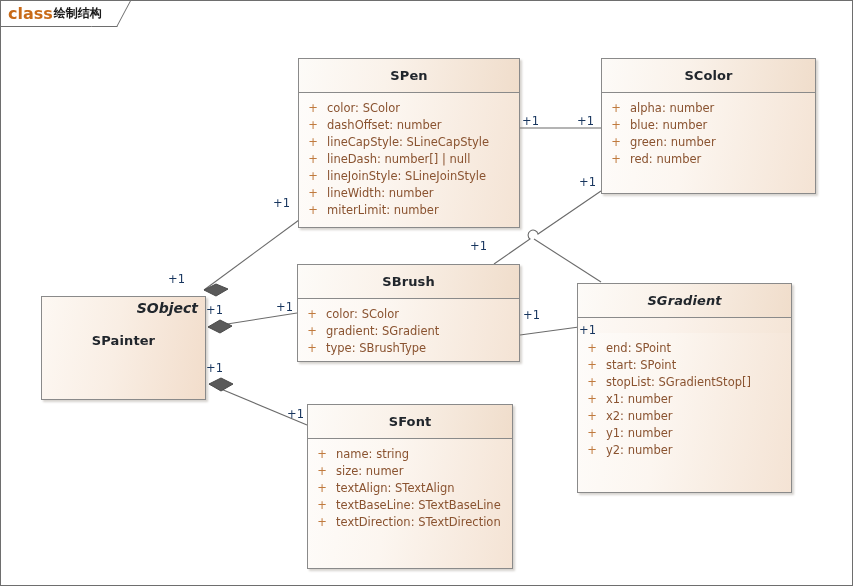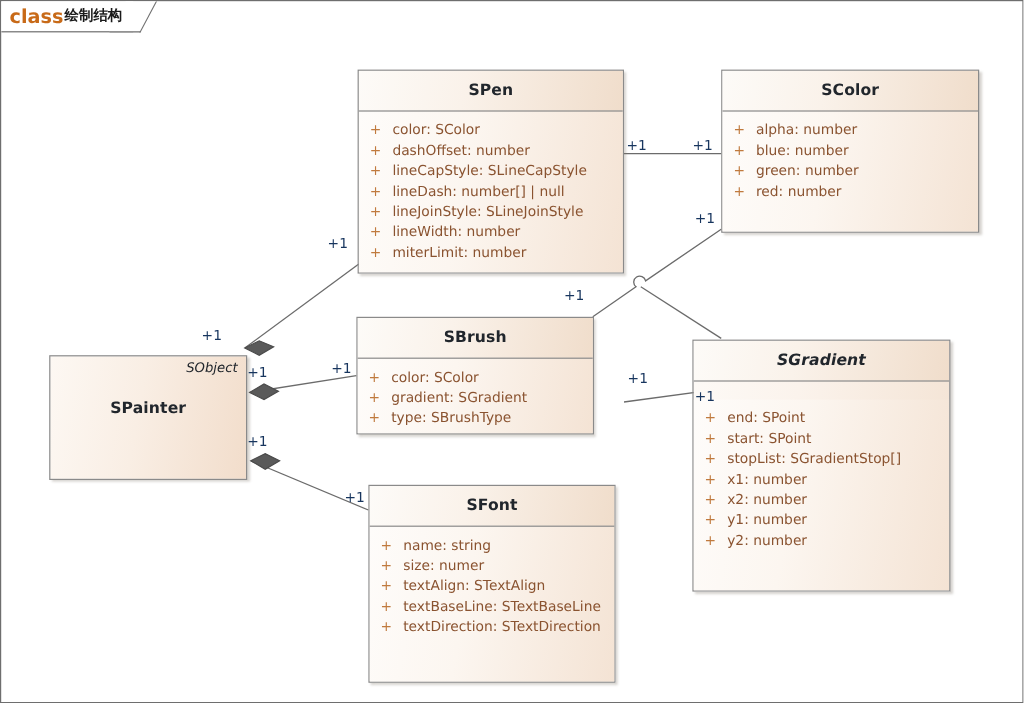--- a/index.html
+++ b/index.html
@@ -243,7 +243,7 @@
     </div>
   </div>
 
-  <div class="uml" style="left:296px;top:263px;width:198px;height:98px;">
+  <div class="uml" style="left:296px;top:263px;width:223px;height:98px;">
     <div class="uml-head">
       <span class="uml-title">SBrush</span>
     </div>

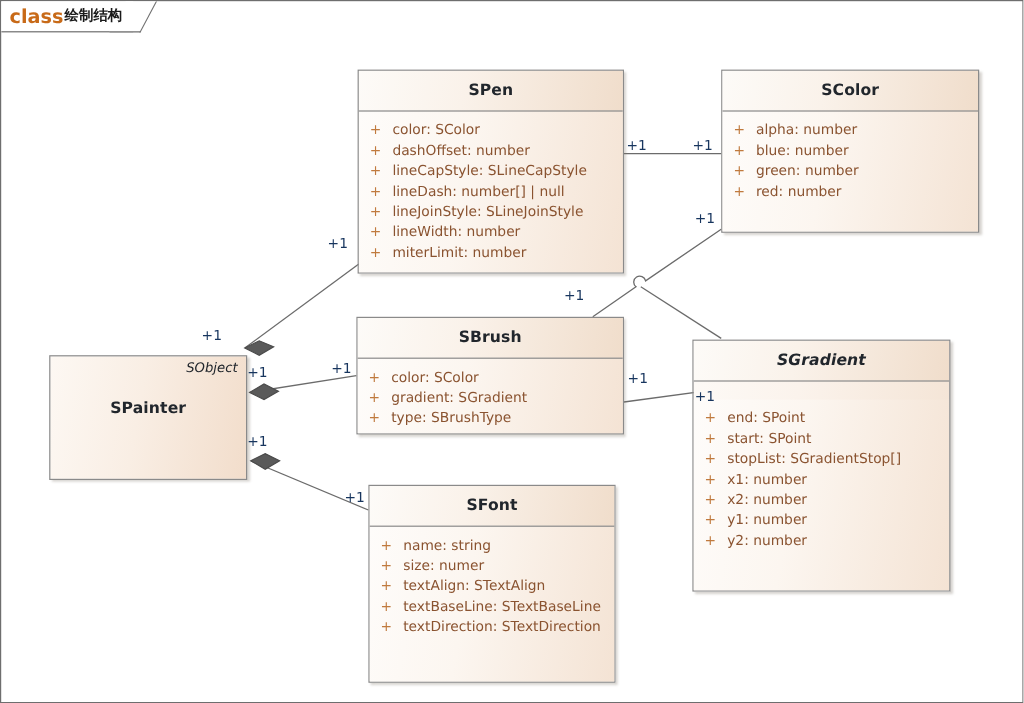--- a/index.html
+++ b/index.html
@@ -84,7 +84,7 @@
   .uml-title.abstract{font-style:italic;}
   .uml-stereo{
     position:absolute;right:7px;top:3px;
-    font-size:11px;font-style:italic;color:#21262c;
+    font-size:14px;font-style:italic;color:#21262c;font-weight:bold;
   }
   .uml-body{
     flex:1 1 auto;

